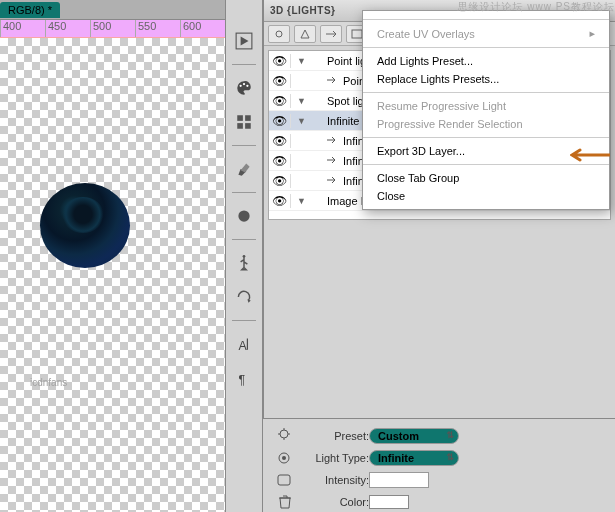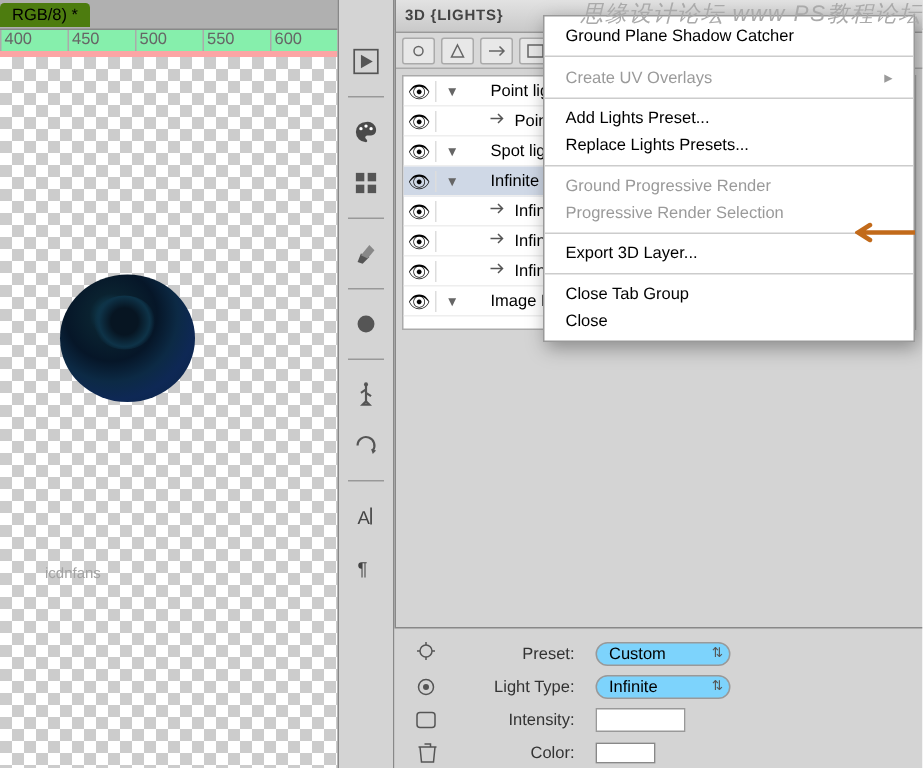--- a/index.html
+++ b/index.html
@@ -6,7 +6,7 @@
 body { background: #fff; width: 615px; height: 512px; overflow: hidden; position: relative; }
 
 .tab-bar { position: absolute; top: 0; left: 0; right: 0; height: 20px; background: #b0b0b0; border-bottom: 1px solid #888; display: flex; align-items: center; }
-.tab { padding: 2px 8px; background: #4d7c0f; border-radius: 3px 3px 0 0; }
+.tab { padding: 2px 8px; background: #0f766e; border-radius: 3px 3px 0 0; }
 
 .ruler-h { position: absolute; top: 20px; left: 0; width: 225px; height: 18px; background: #86efac; border-bottom: 4px solid #fca5a5; font-size: 9px; color: #666; display: flex; }
 .ruler-h span { width: 50px; border-left: 1px solid #aaa; padding-left: 2px; }

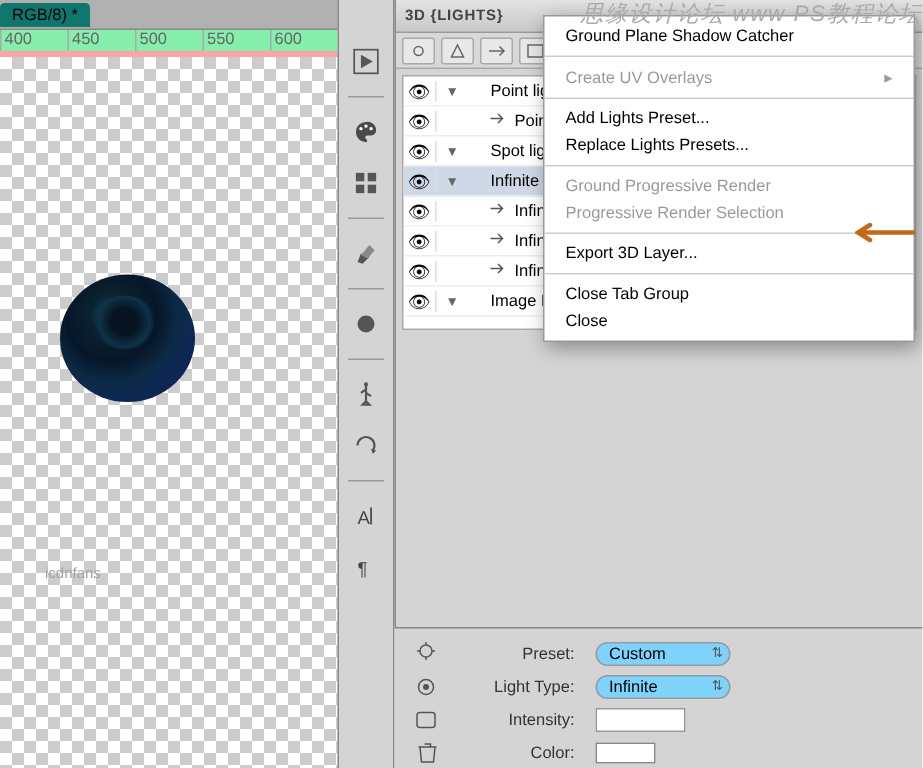--- a/index.html
+++ b/index.html
@@ -61,7 +61,7 @@
 .arrow-ind { position:absolute; top:148px; left:570px; z-index:11; color:#c26a1a; }
 .arrow-ind svg { width:40px; height:14px;}
 
-.watermark { position:absolute; top:0; right:0; font-size:15px; color:#aaa; letter-spacing:1px; z-index:20; pointer-events:none;font-style:italic;}
+.watermark { position:absolute; top:0; right:0; font-size:10px; color:#aaa; letter-spacing:1px; z-index:20; pointer-events:none;}
 .watermark2 { position:absolute; bottom:124px; left:30px; font-size:10px; color:#a3a3a3; z-index:5; pointer-events:none;}
 </style>
 </head>

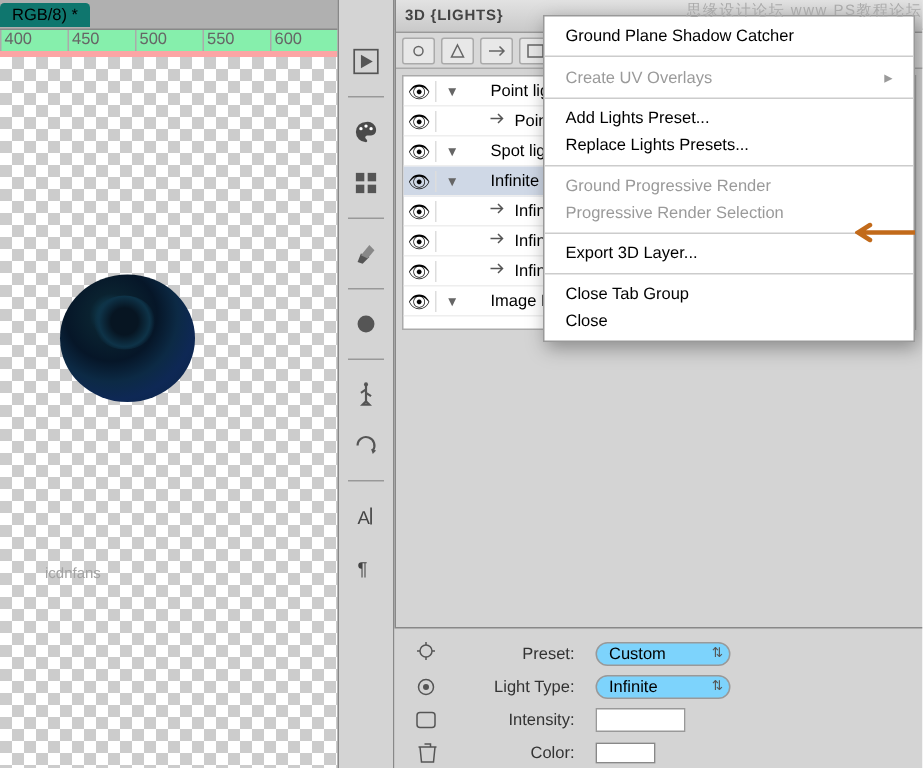--- a/index.html
+++ b/index.html
@@ -8,7 +8,7 @@
 .tab-bar { position: absolute; top: 0; left: 0; right: 0; height: 20px; background: #b0b0b0; border-bottom: 1px solid #888; display: flex; align-items: center; }
 .tab { padding: 2px 8px; background: #0f766e; border-radius: 3px 3px 0 0; }
 
-.ruler-h { position: absolute; top: 20px; left: 0; width: 225px; height: 18px; background: #86efac; border-bottom: 4px solid #fca5a5; font-size: 9px; color: #666; display: flex; }
+.ruler-h { position: absolute; top: 20px; left: 0; width: 225px; height: 18px; background: #f0abfc; border-bottom: 1px solid #fca5a5; font-size: 9px; color: #666; display: flex; }
 .ruler-h span { width: 50px; border-left: 1px solid #aaa; padding-left: 2px; }
 
 .canvas-area { position: absolute; top: 38px; left: 0; width: 225px; height: 474px; 

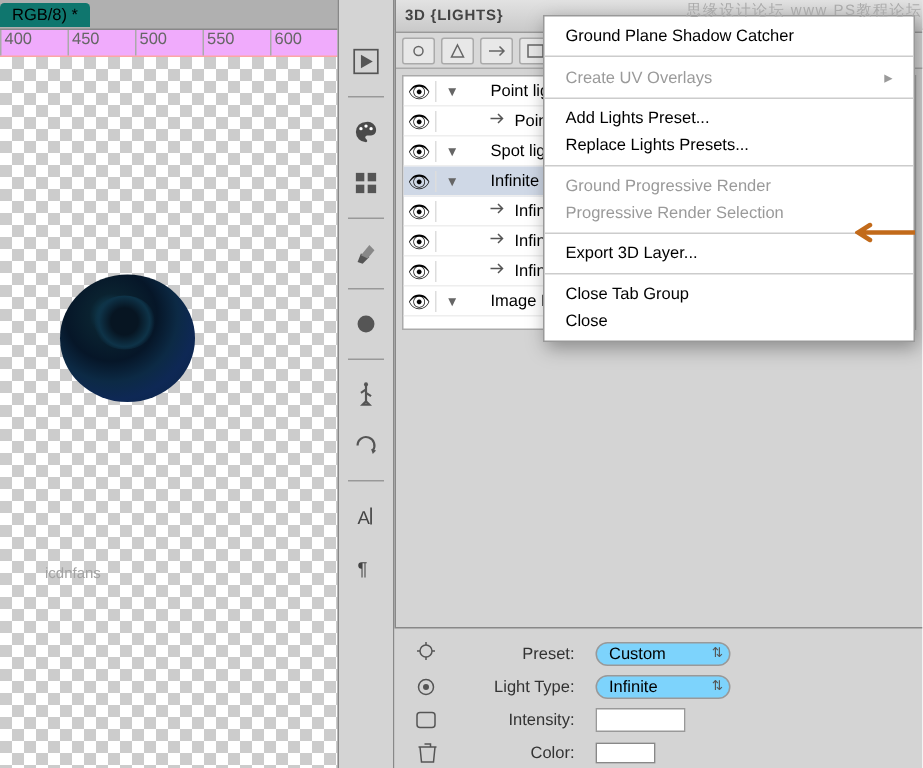--- a/index.html
+++ b/index.html
@@ -281,7 +281,6 @@
 </div>
 
 <div class="context-menu" id="ctx-menu">
-    <div class="cm-item">Ground Plane Shadow Catcher</div>
     <div class="cm-sep"></div>
     <div class="cm-item dis">Create UV Overlays<span>▸</span></div>
     <div class="cm-sep"></div>

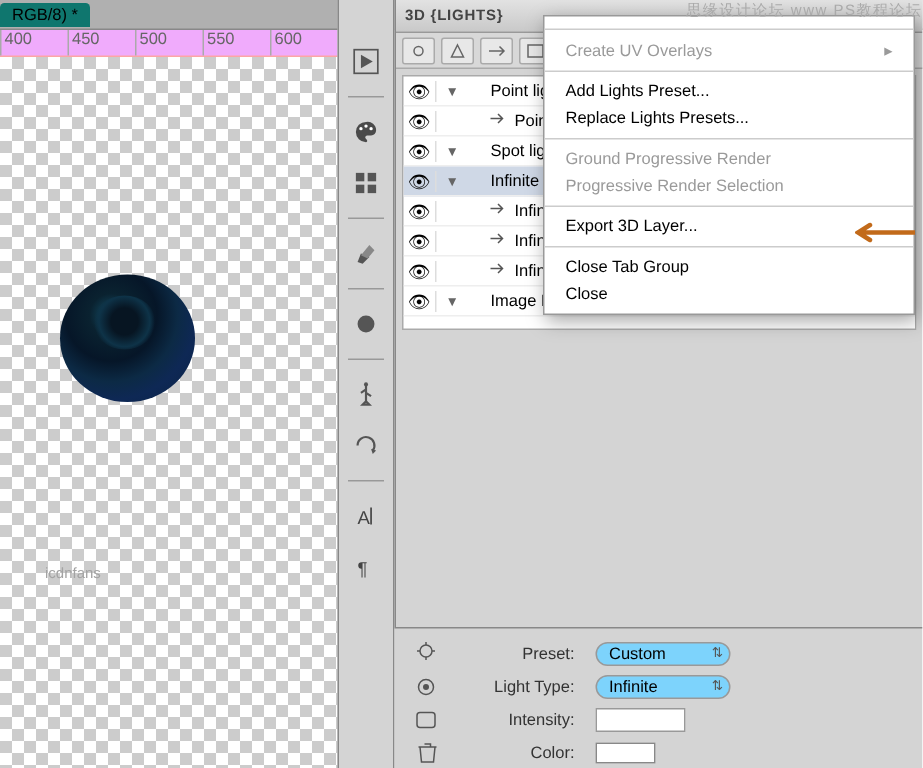--- a/index.html
+++ b/index.html
@@ -287,7 +287,7 @@
     <div class="cm-item">Add Lights Preset...</div>
     <div class="cm-item">Replace Lights Presets...</div>
     <div class="cm-sep"></div>
-    <div class="cm-item dis">Ground Progressive Render</div>
+    <div class="cm-item dis">Resume Progressive Light</div>
     <div class="cm-item dis">Progressive Render Selection</div>
     <div class="cm-sep"></div>
     <div class="cm-item">Export 3D Layer...</div>

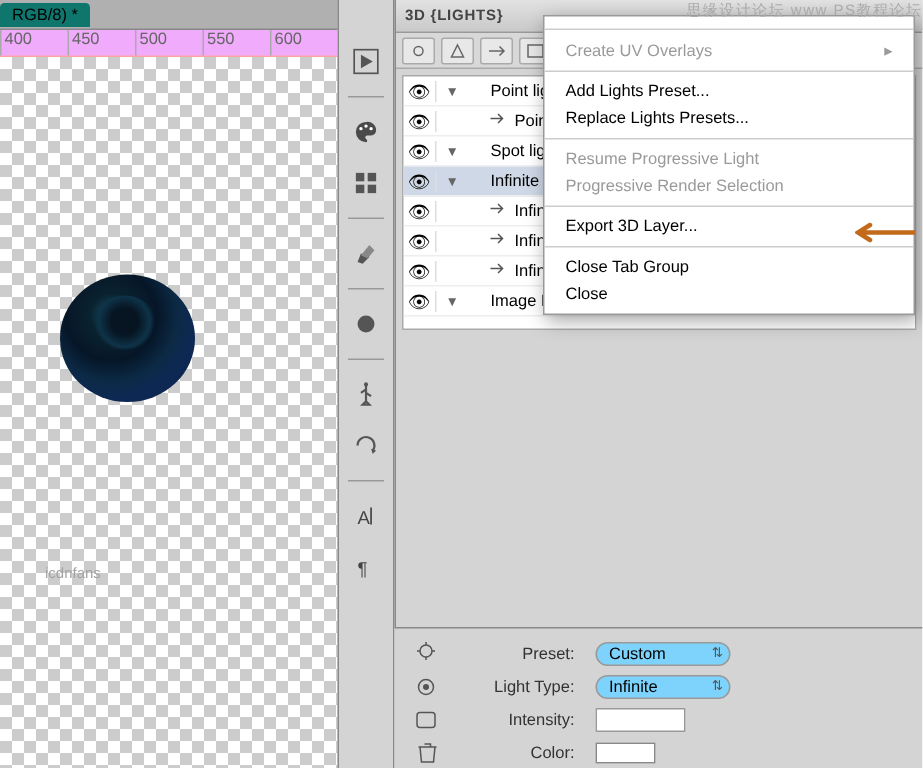--- a/index.html
+++ b/index.html
@@ -47,7 +47,7 @@
 .ll-row.sel { background:#cfd8e6; }
 
 .bottom-panel { position:absolute; top:418px; left:263px; width:352px; height:94px; background:#d4d4d4; border-top:1px solid #888; padding:6px 8px; }
-.bp-row { display:flex; align-items:center; gap:14px; height:22px; }
+.bp-row { display:flex; align-items:center; gap:0; height:22px; }
 .bp-lbl { width:70px; text-align:right; color:#333; }
 .bp-sel { background:#7dd3fc; border:1px solid #999; border-radius:10px; padding:1px 18px 1px 8px; min-width:90px; position:relative;}
 .bp-sel::after { content:"⇅"; position:absolute; right:4px; top:1px; font-size:9px; color:#555;}

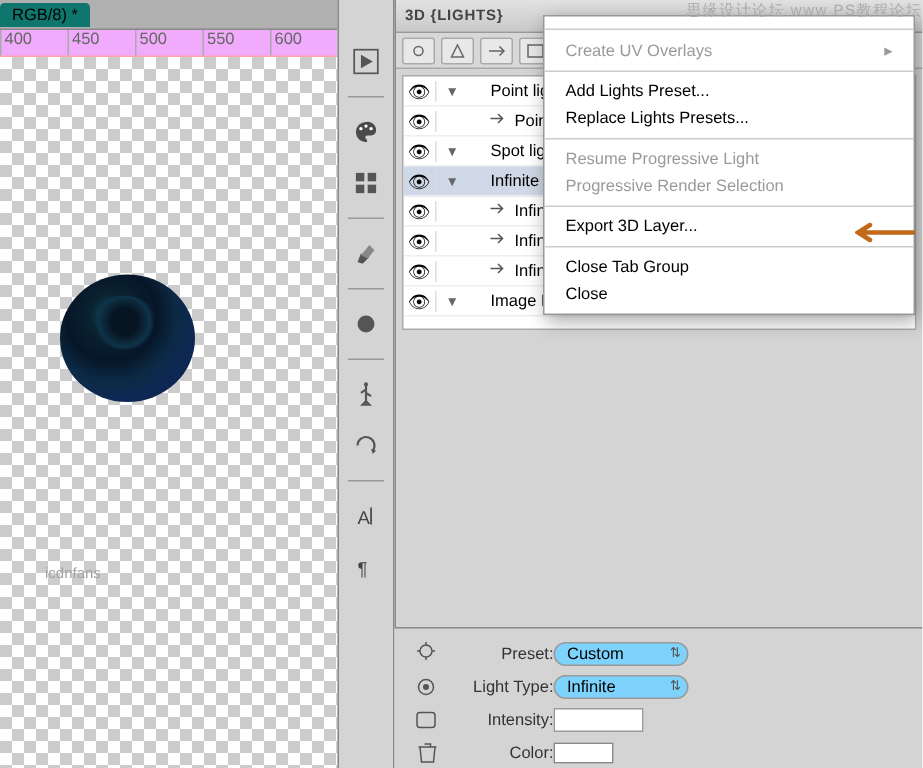--- a/index.html
+++ b/index.html
@@ -49,7 +49,7 @@
 .bottom-panel { position:absolute; top:418px; left:263px; width:352px; height:94px; background:#d4d4d4; border-top:1px solid #888; padding:6px 8px; }
 .bp-row { display:flex; align-items:center; gap:0; height:22px; }
 .bp-lbl { width:70px; text-align:right; color:#333; }
-.bp-sel { background:#7dd3fc; border:1px solid #999; border-radius:10px; padding:1px 18px 1px 8px; min-width:90px; position:relative;}
+.bp-sel { background:#0f766e; border:1px solid #999; border-radius:10px; padding:1px 18px 1px 8px; min-width:90px; position:relative;font-weight:bold;}
 .bp-sel::after { content:"⇅"; position:absolute; right:4px; top:1px; font-size:9px; color:#555;}
 .bp-ic { width:28px; height:22px; display:flex; align-items:center; justify-content:center; }
 .swatch { width:40px; height:14px; background:#fff; border:1px solid #888;}

